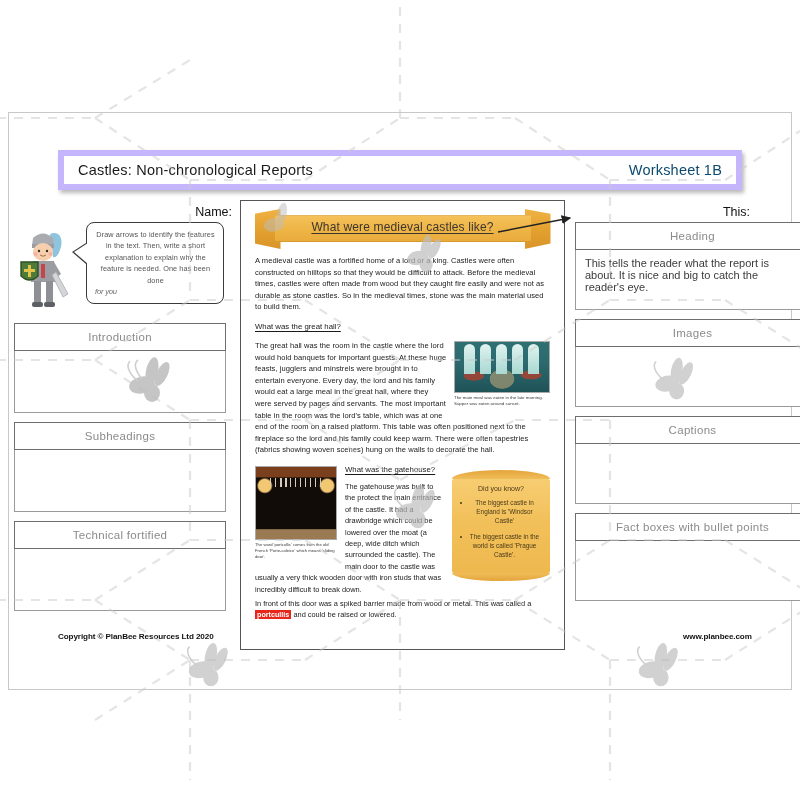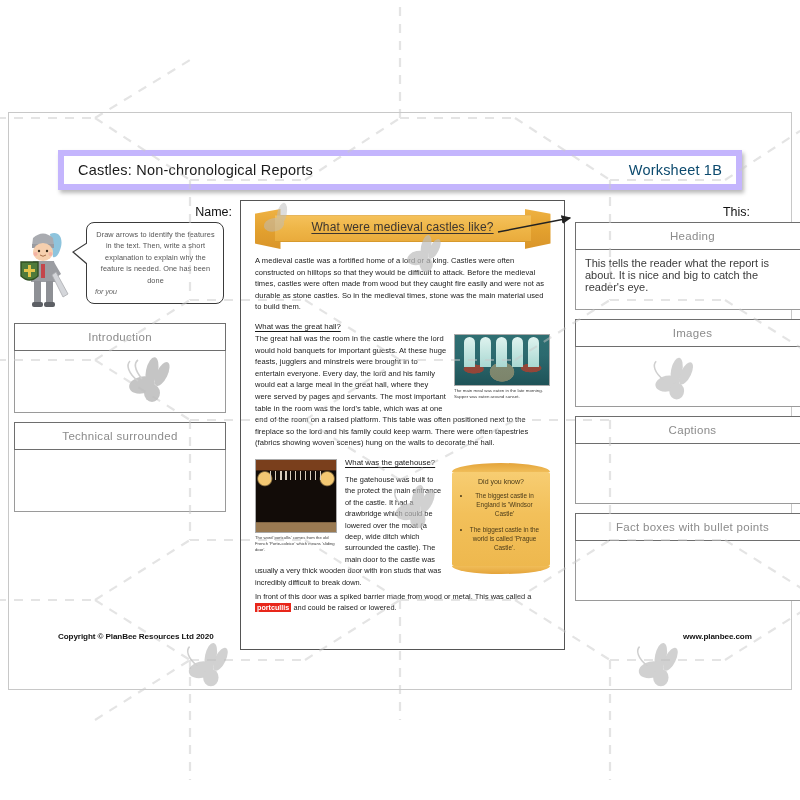--- a/index.html
+++ b/index.html
@@ -171,6 +171,7 @@
   .subhead {
     font-size: 7.8px; line-height: 12px; color: #1a1a1a;
     text-decoration: underline; text-underline-offset: 1.5px;
+    margin-bottom: 7px;
   }
 
   .row-wrap { position: relative; }

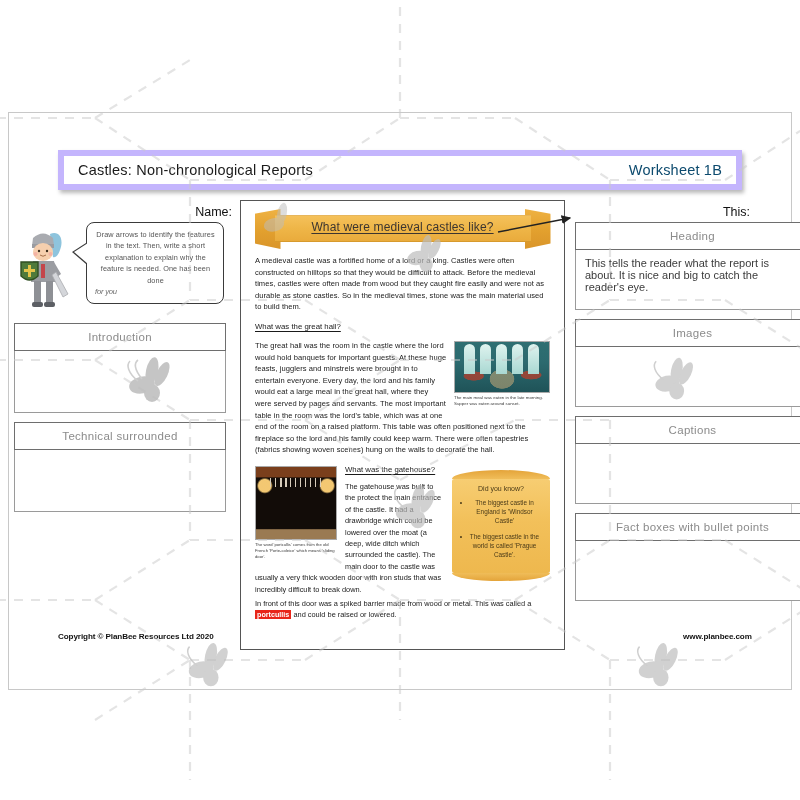--- a/index.html
+++ b/index.html
@@ -340,6 +340,10 @@
       <div class="fbox-body answer tall"></div>
     </div>
 
+    <div class="fbox">
+      <div class="fbox-head">Subheadings</div>
+      <div class="fbox-body answer tall"></div>
+    </div>
 
     <div class="fbox">
       <div class="fbox-head">Technical surrounded</div>

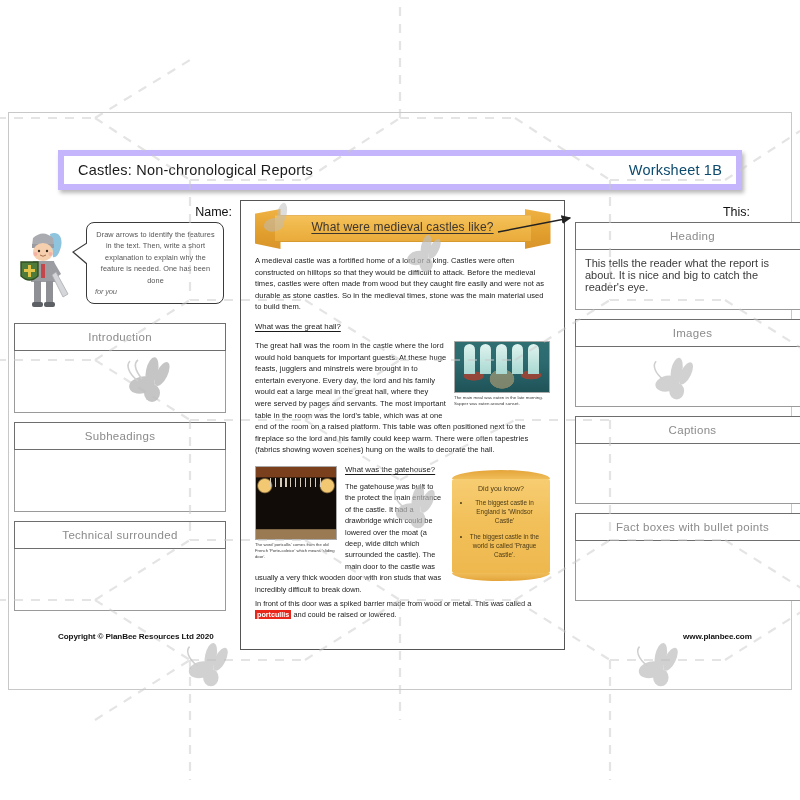--- a/index.html
+++ b/index.html
@@ -346,7 +346,7 @@
     </div>
 
     <div class="fbox">
-      <div class="fbox-head">Technical surrounded</div>
+      <div class="fbox-head">Technical fortified</div>
       <div class="fbox-body answer tall"></div>
     </div>
   </div>

